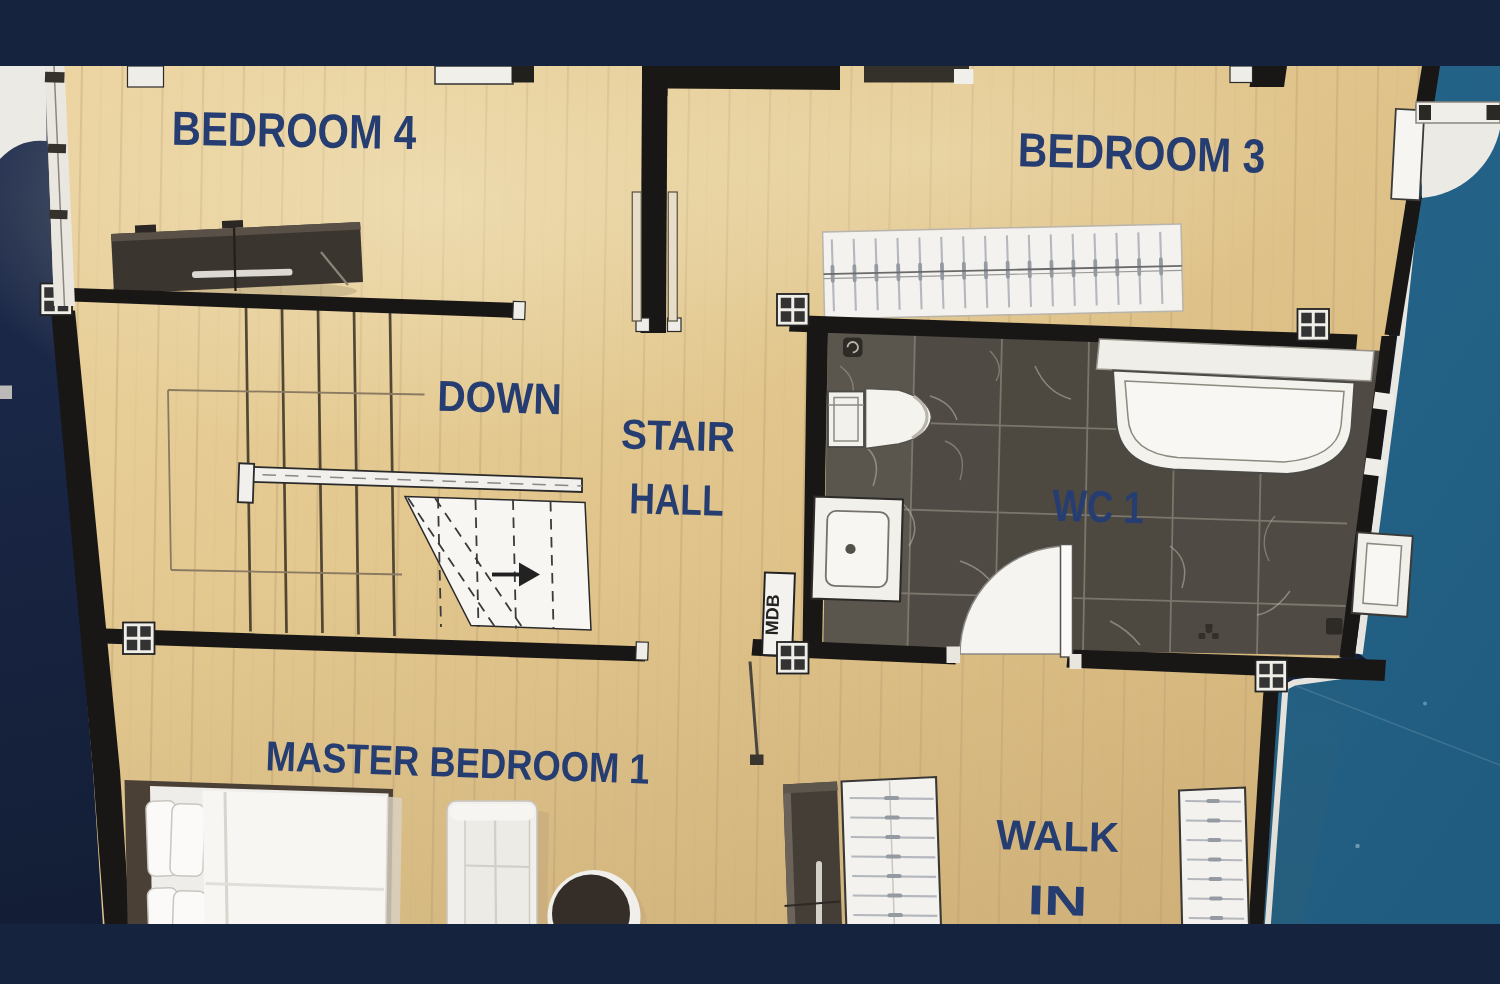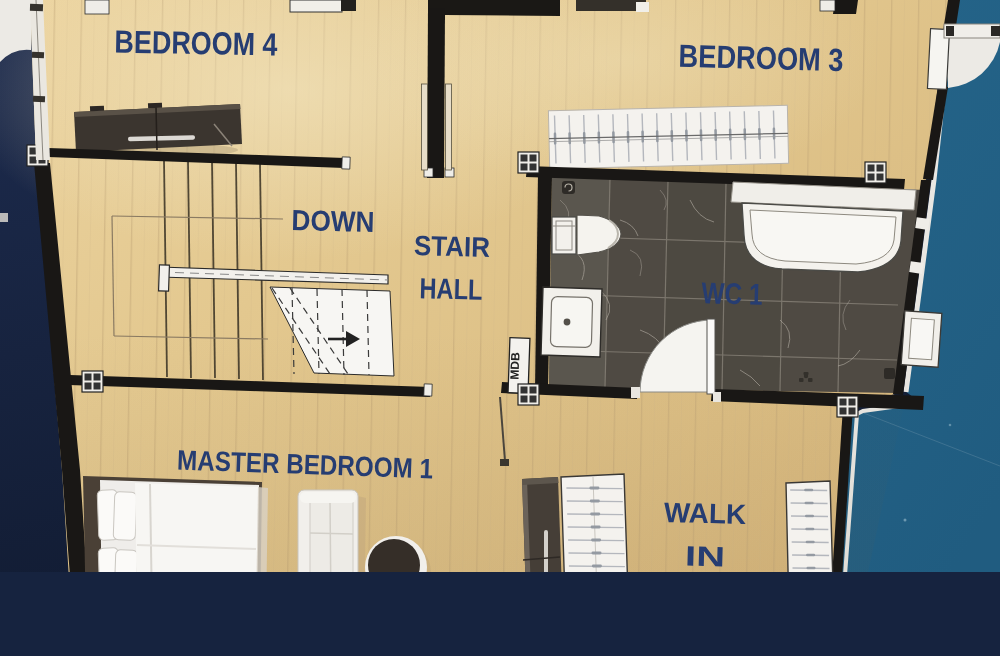--- a/index.html
+++ b/index.html
@@ -4,7 +4,7 @@
 <style>
   html,body{margin:0;padding:0;background:#16233f;}
   .page{width:1000px;height:572px;overflow:hidden;position:relative;
-        font-family:"Liberation Sans", sans-serif;}
+        font-family:"Liberation Sans", sans-serif;margin-top:44px;}
   svg{display:block;filter:blur(0.35px);}
 </style>
 </head>

